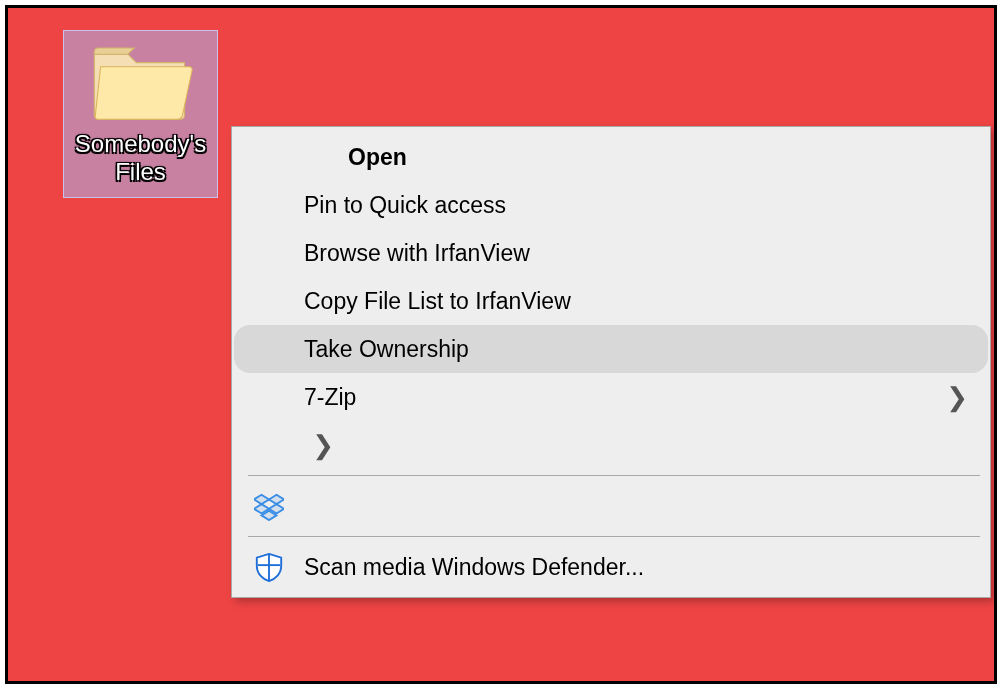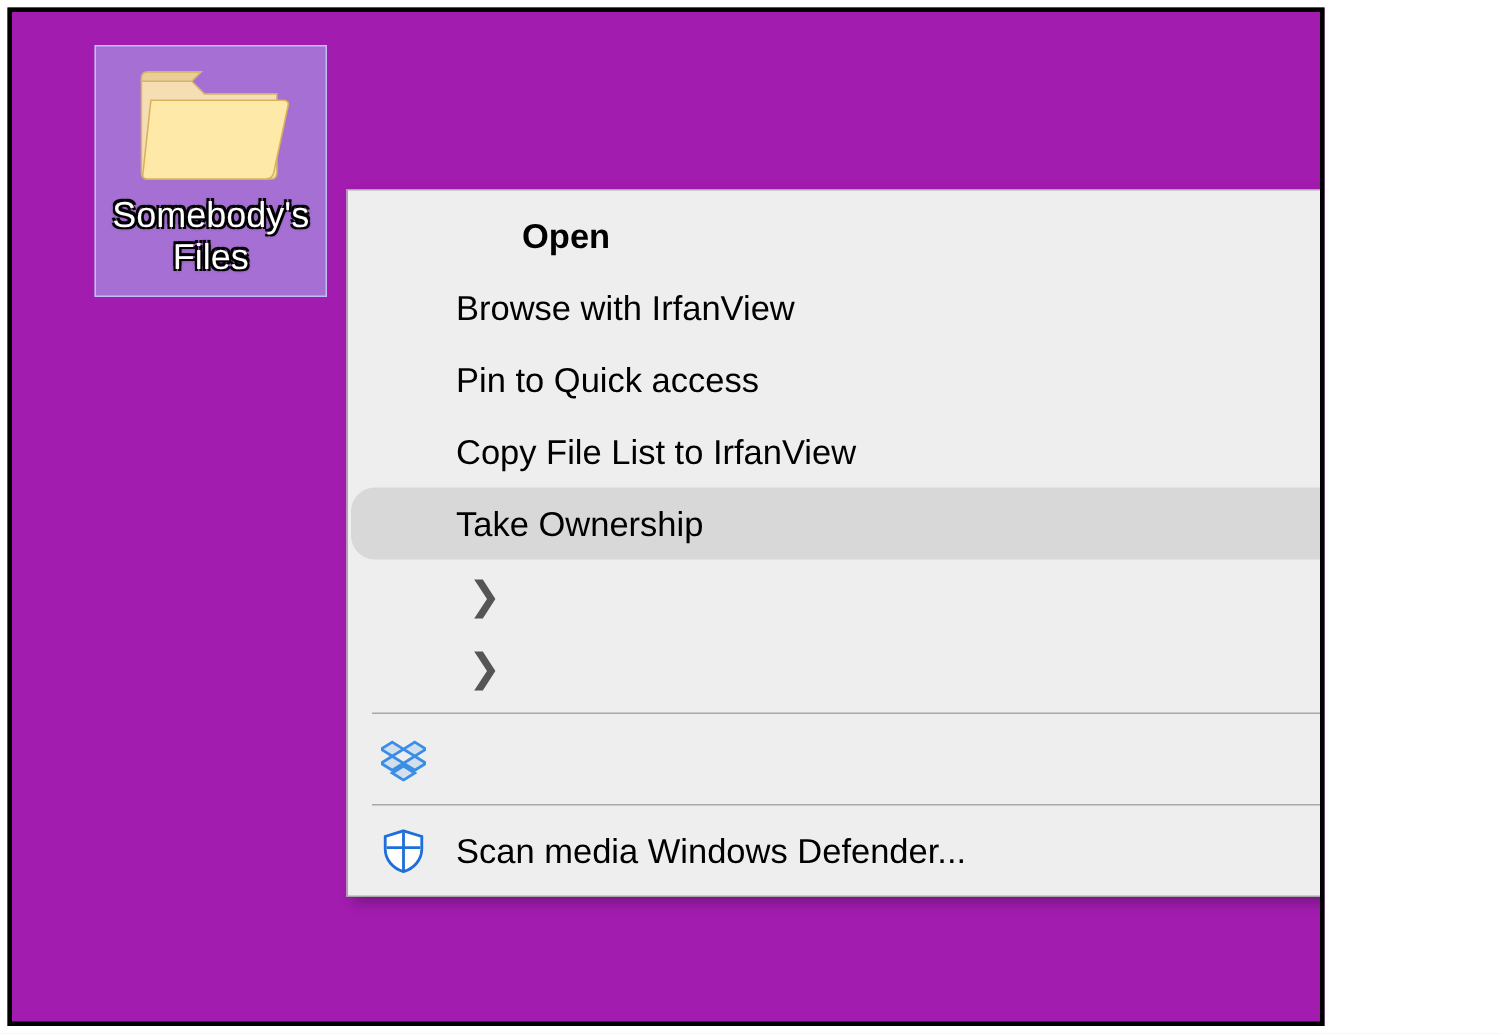--- a/index.html
+++ b/index.html
@@ -14,9 +14,9 @@
     .frame {
       position: absolute;
       left: 5px; top: 5px;
-      width: 878px; height: 679px;
+      width: 992px; height: 679px;
       border: 3px solid #000;
-      background: #a21caf;
+      background: #ef4444;
       overflow: hidden;
     }
 

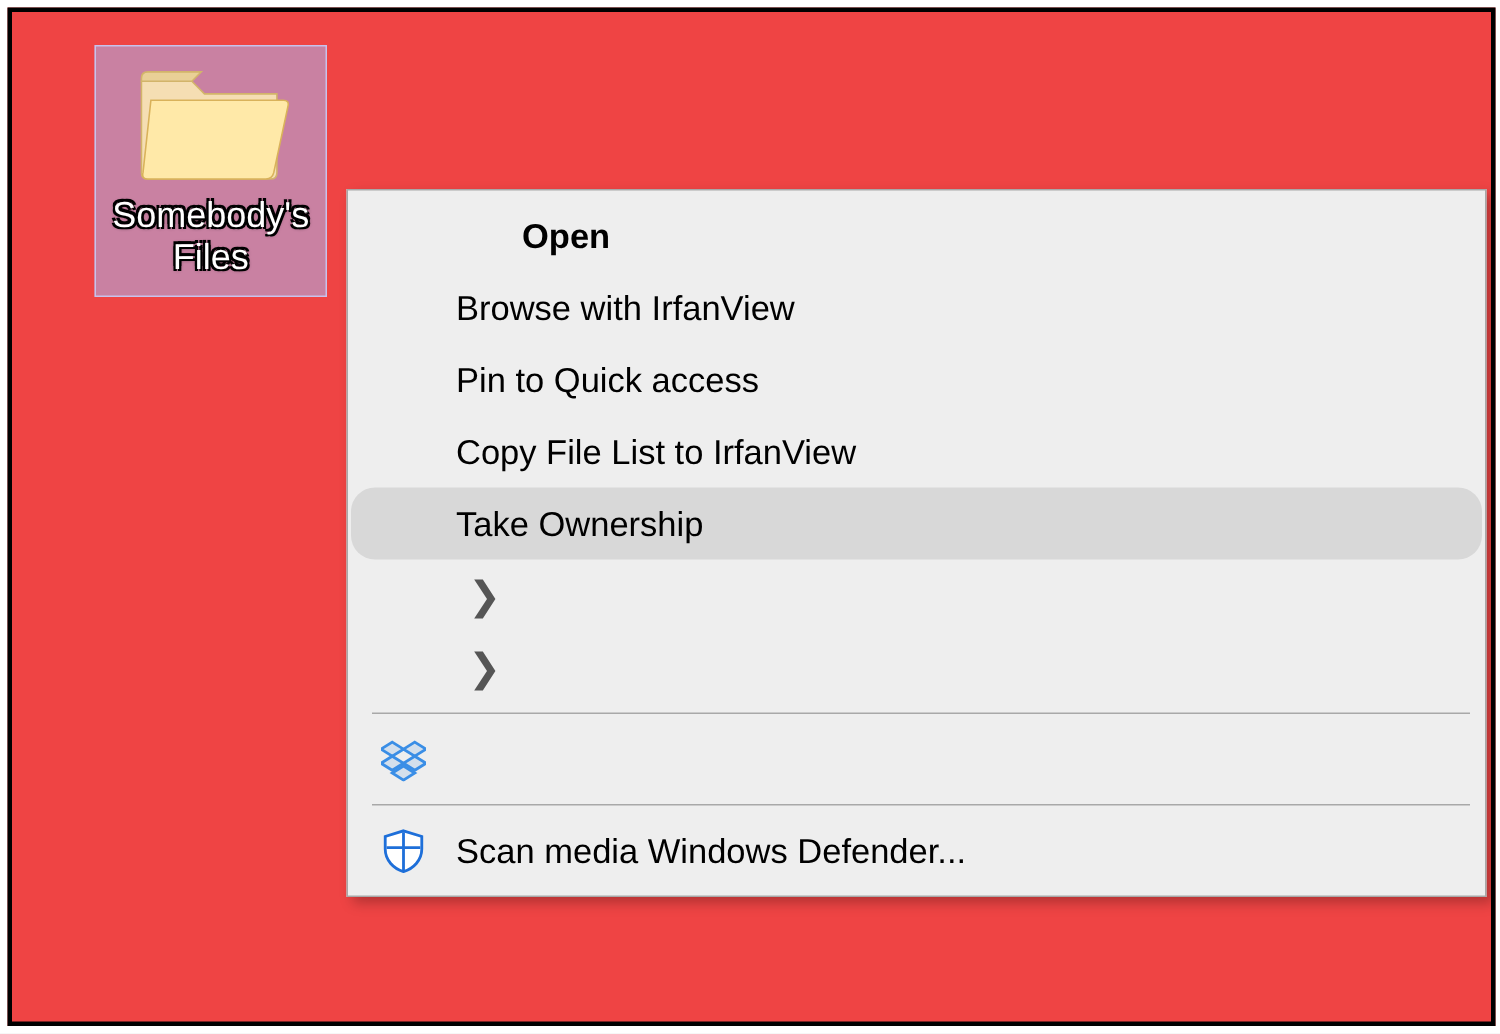--- a/index.html
+++ b/index.html
@@ -121,12 +121,12 @@
 
     <div class="menu-row">
       <span class="menu-icon-cell"></span>
-      <span class="menu-label">Browse with IrfanView</span>
+      <span class="menu-label">Pin to Quick access</span>
     </div>
 
     <div class="menu-row">
       <span class="menu-icon-cell"></span>
-      <span class="menu-label">Pin to Quick access</span>
+      <span class="menu-label">Browse with IrfanView</span>
     </div>
 
     <div class="menu-row">

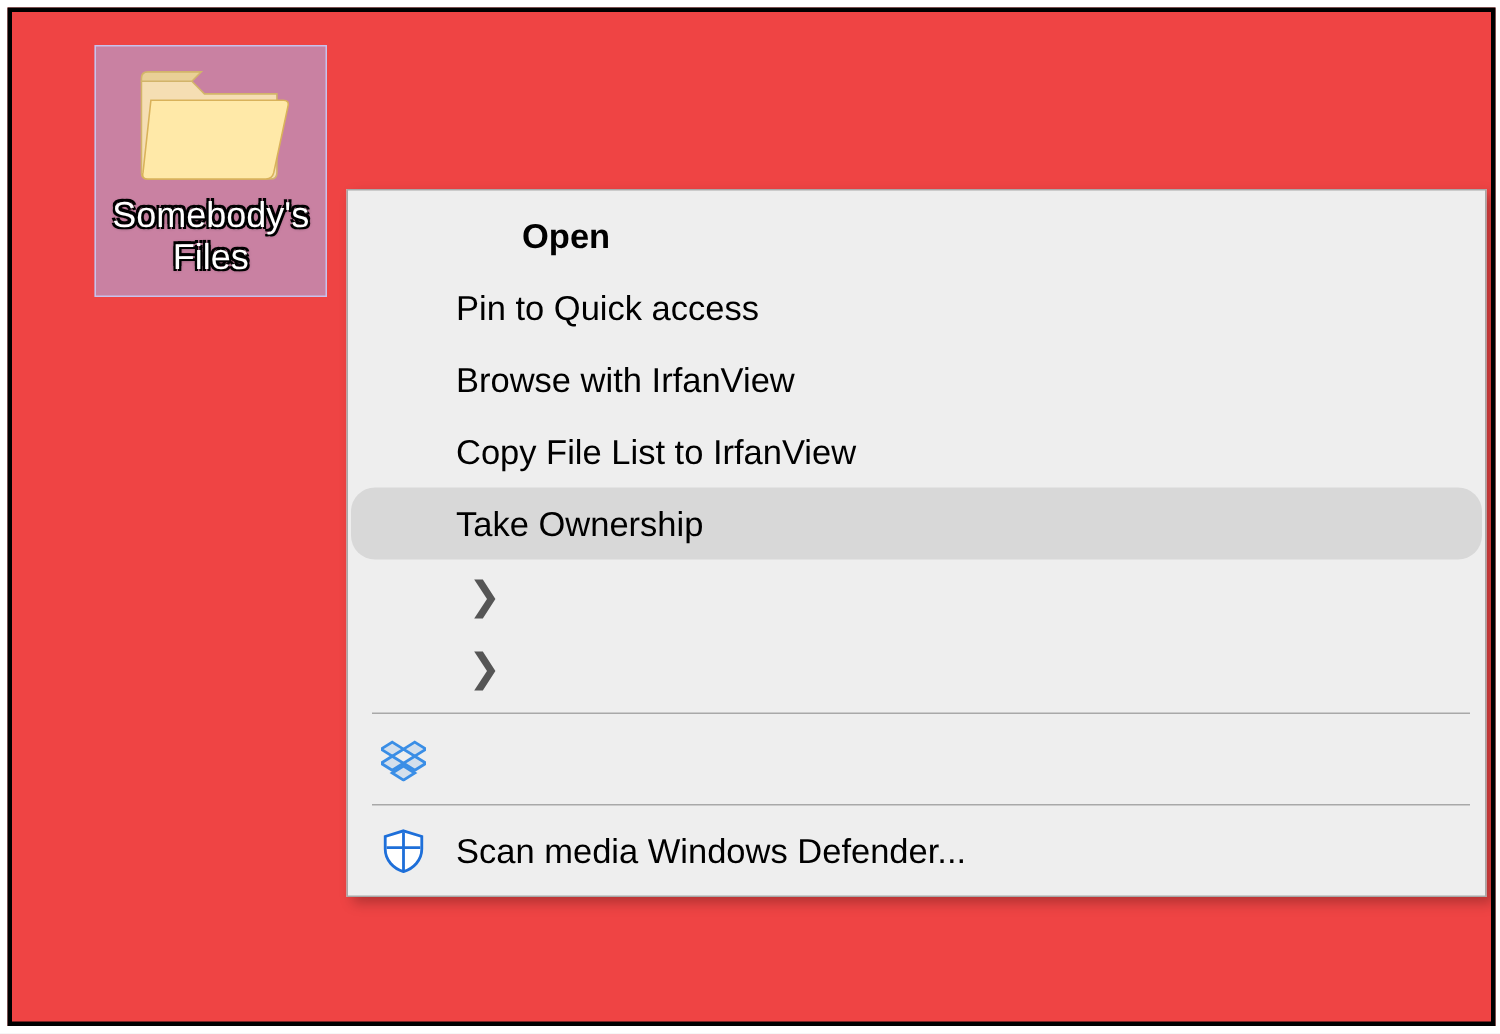--- a/index.html
+++ b/index.html
@@ -142,6 +142,7 @@
 
     <div class="menu-row">
       <span class="menu-icon-cell"></span>
+      <span class="menu-label">7-Zip</span>
       <span class="menu-arrow">❯</span>
     </div>
 

